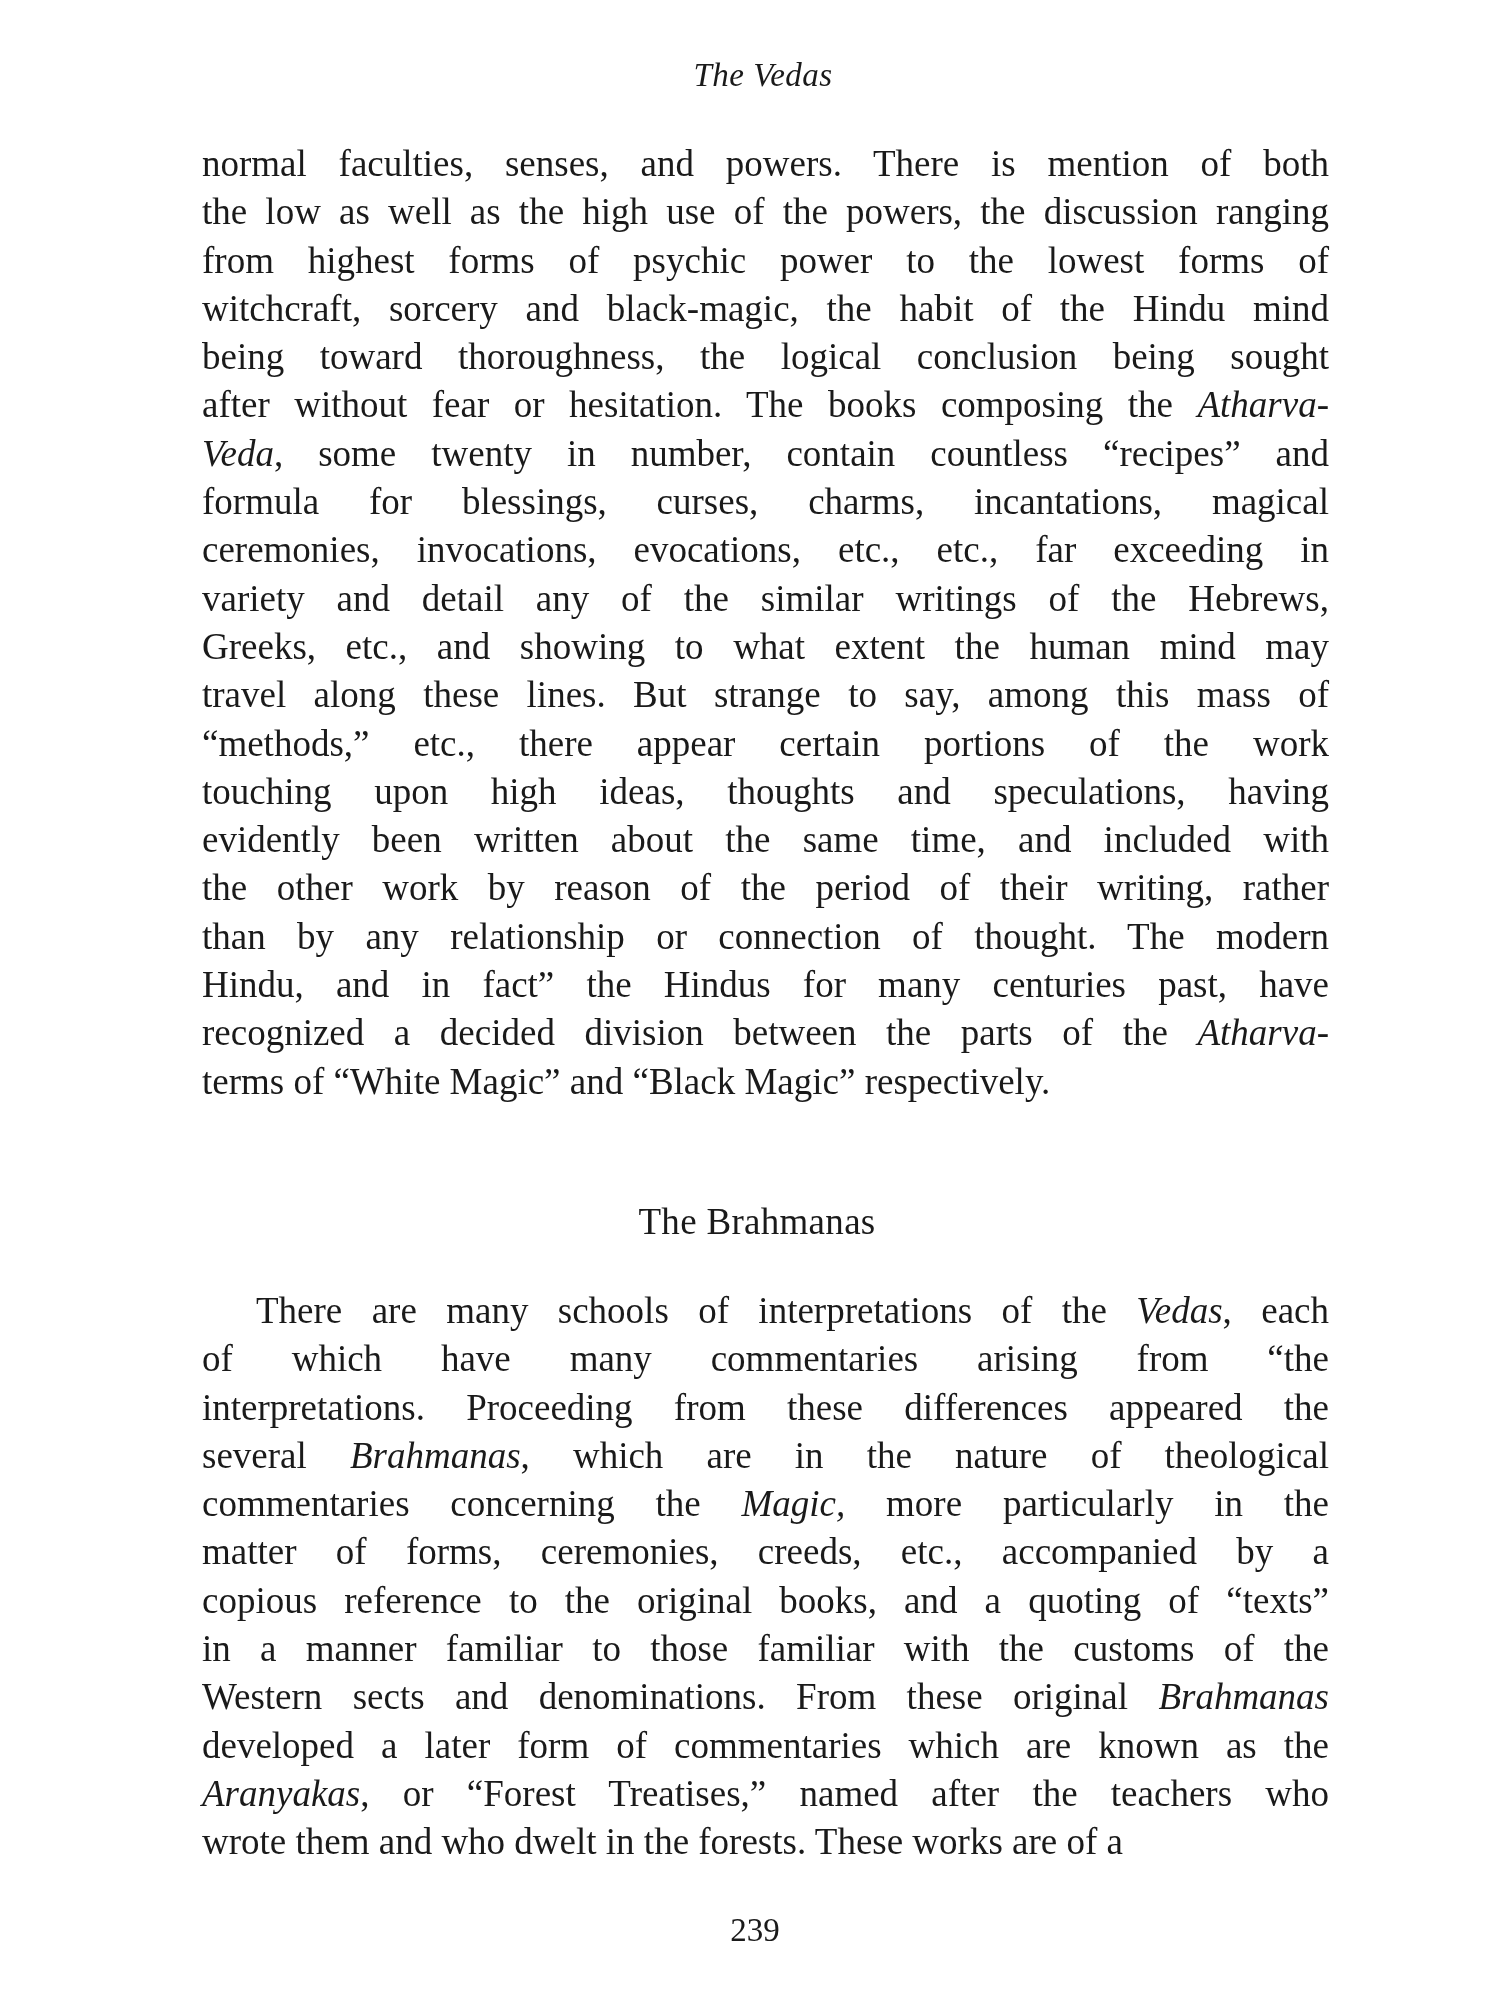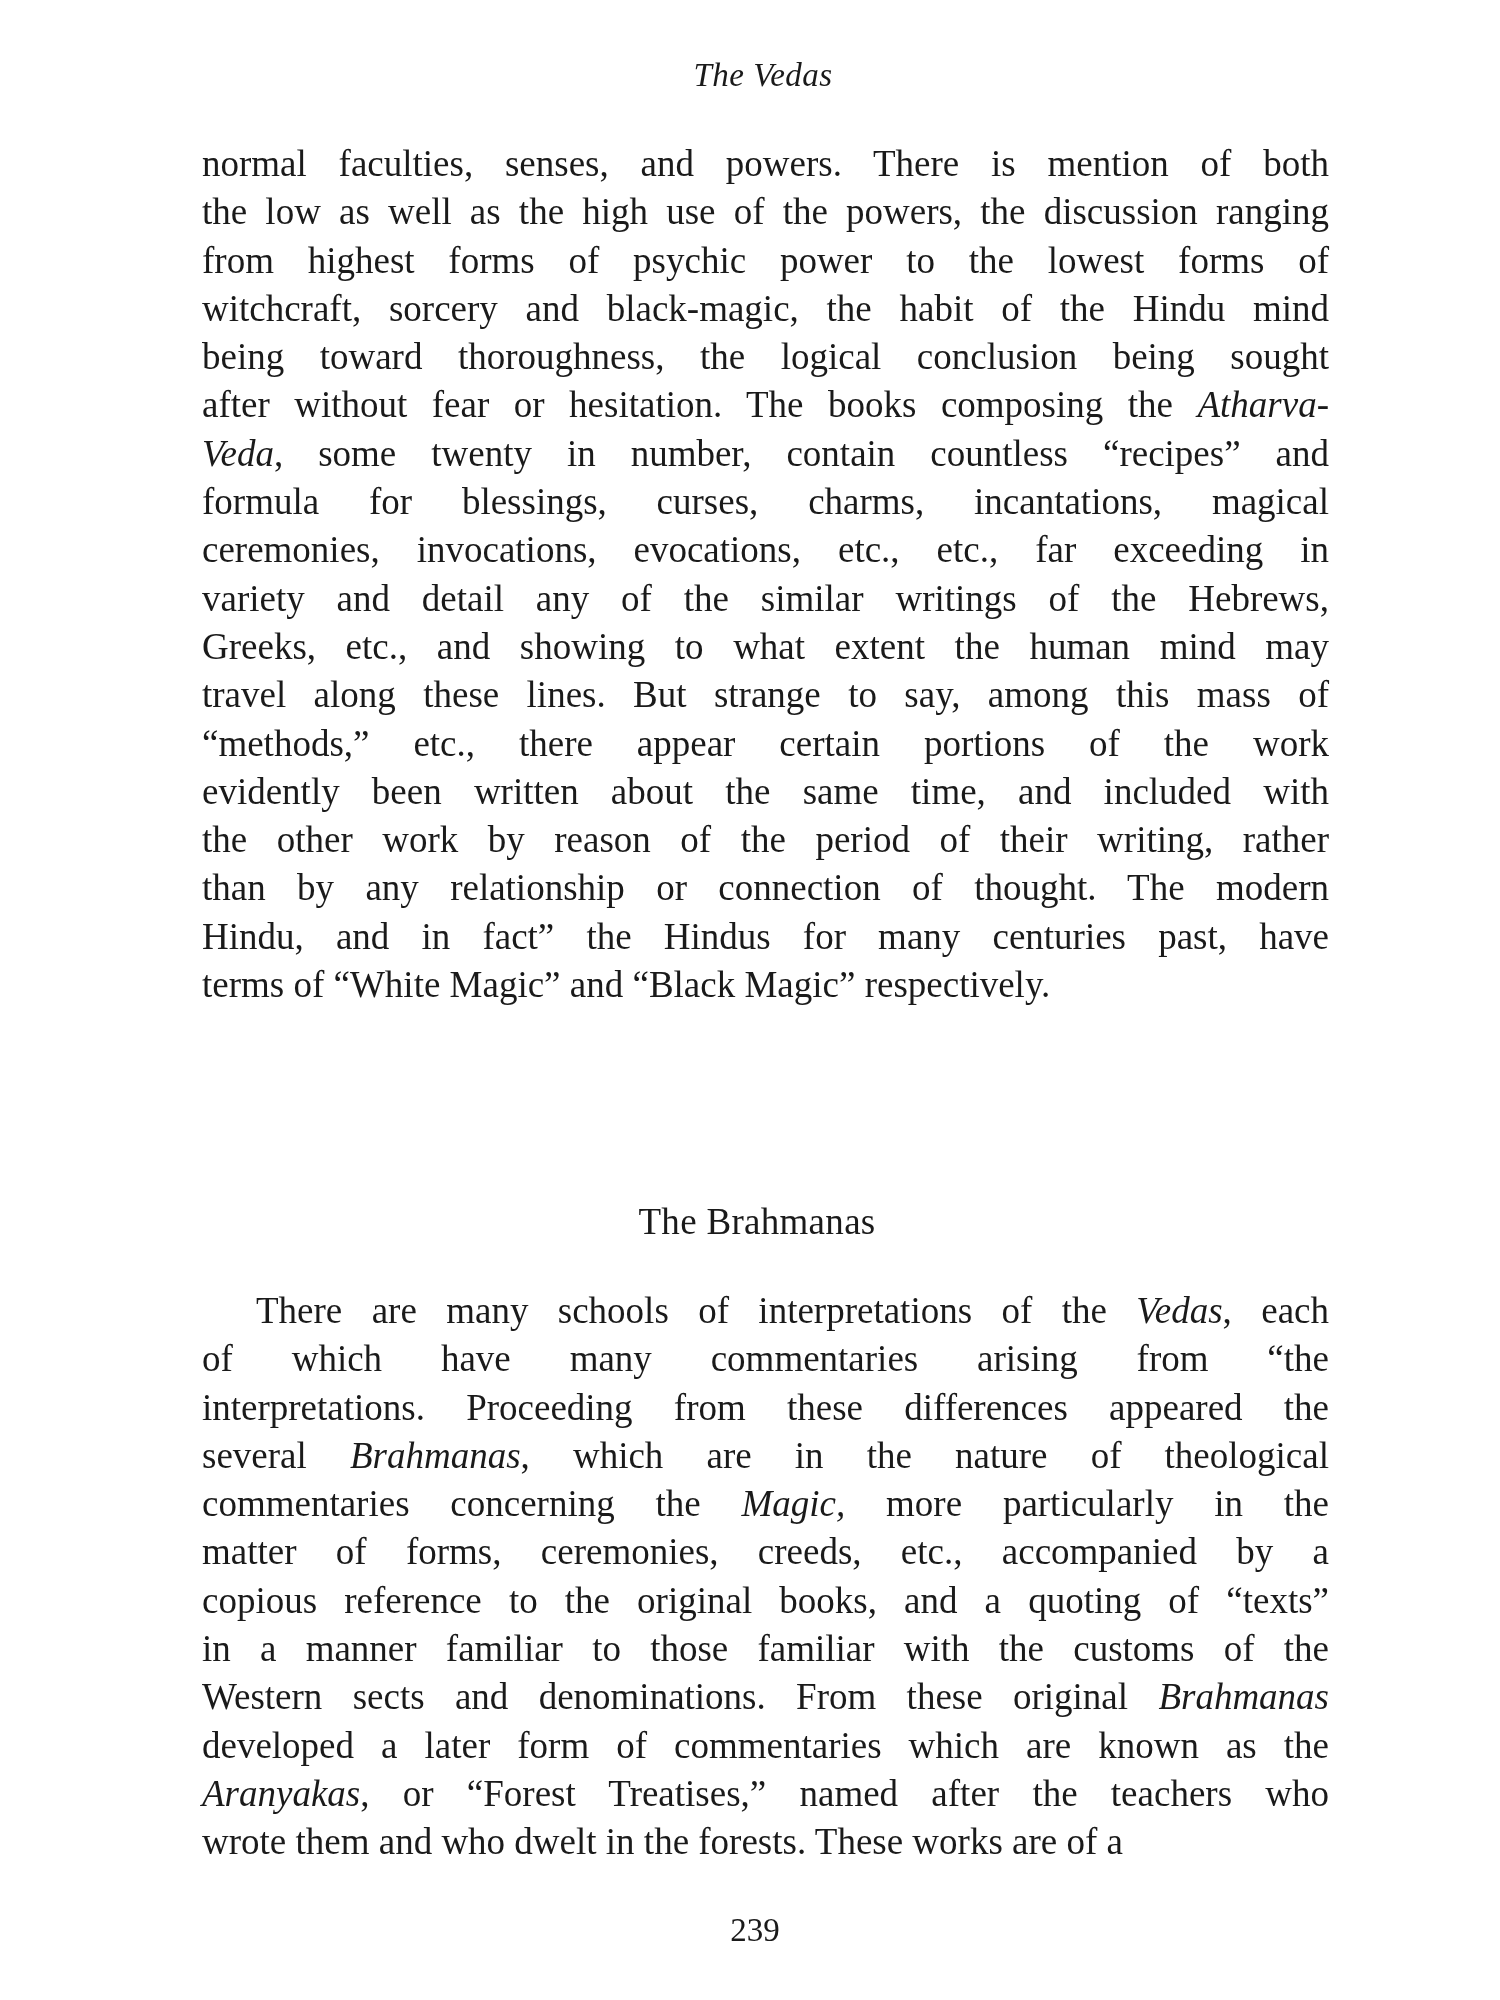--- a/index.html
+++ b/index.html
@@ -93,6 +93,7 @@
       <span class="line"><span>Greeks, etc., and showing to what extent the human mind may</span></span>
       <span class="line"><span>travel along these lines. But strange to say, among this mass of</span></span>
       <span class="line"><span>“methods,” etc., there appear certain portions of the work</span></span>
+      <span class="line"><span>touching upon high ideas, thoughts and speculations, having</span></span>
       <span class="line"><span>evidently been written about the same time, and included with</span></span>
       <span class="line"><span>the other work by reason of the period of their writing, rather</span></span>
       <span class="line"><span>than by any relationship or connection of thought. The modern</span></span>

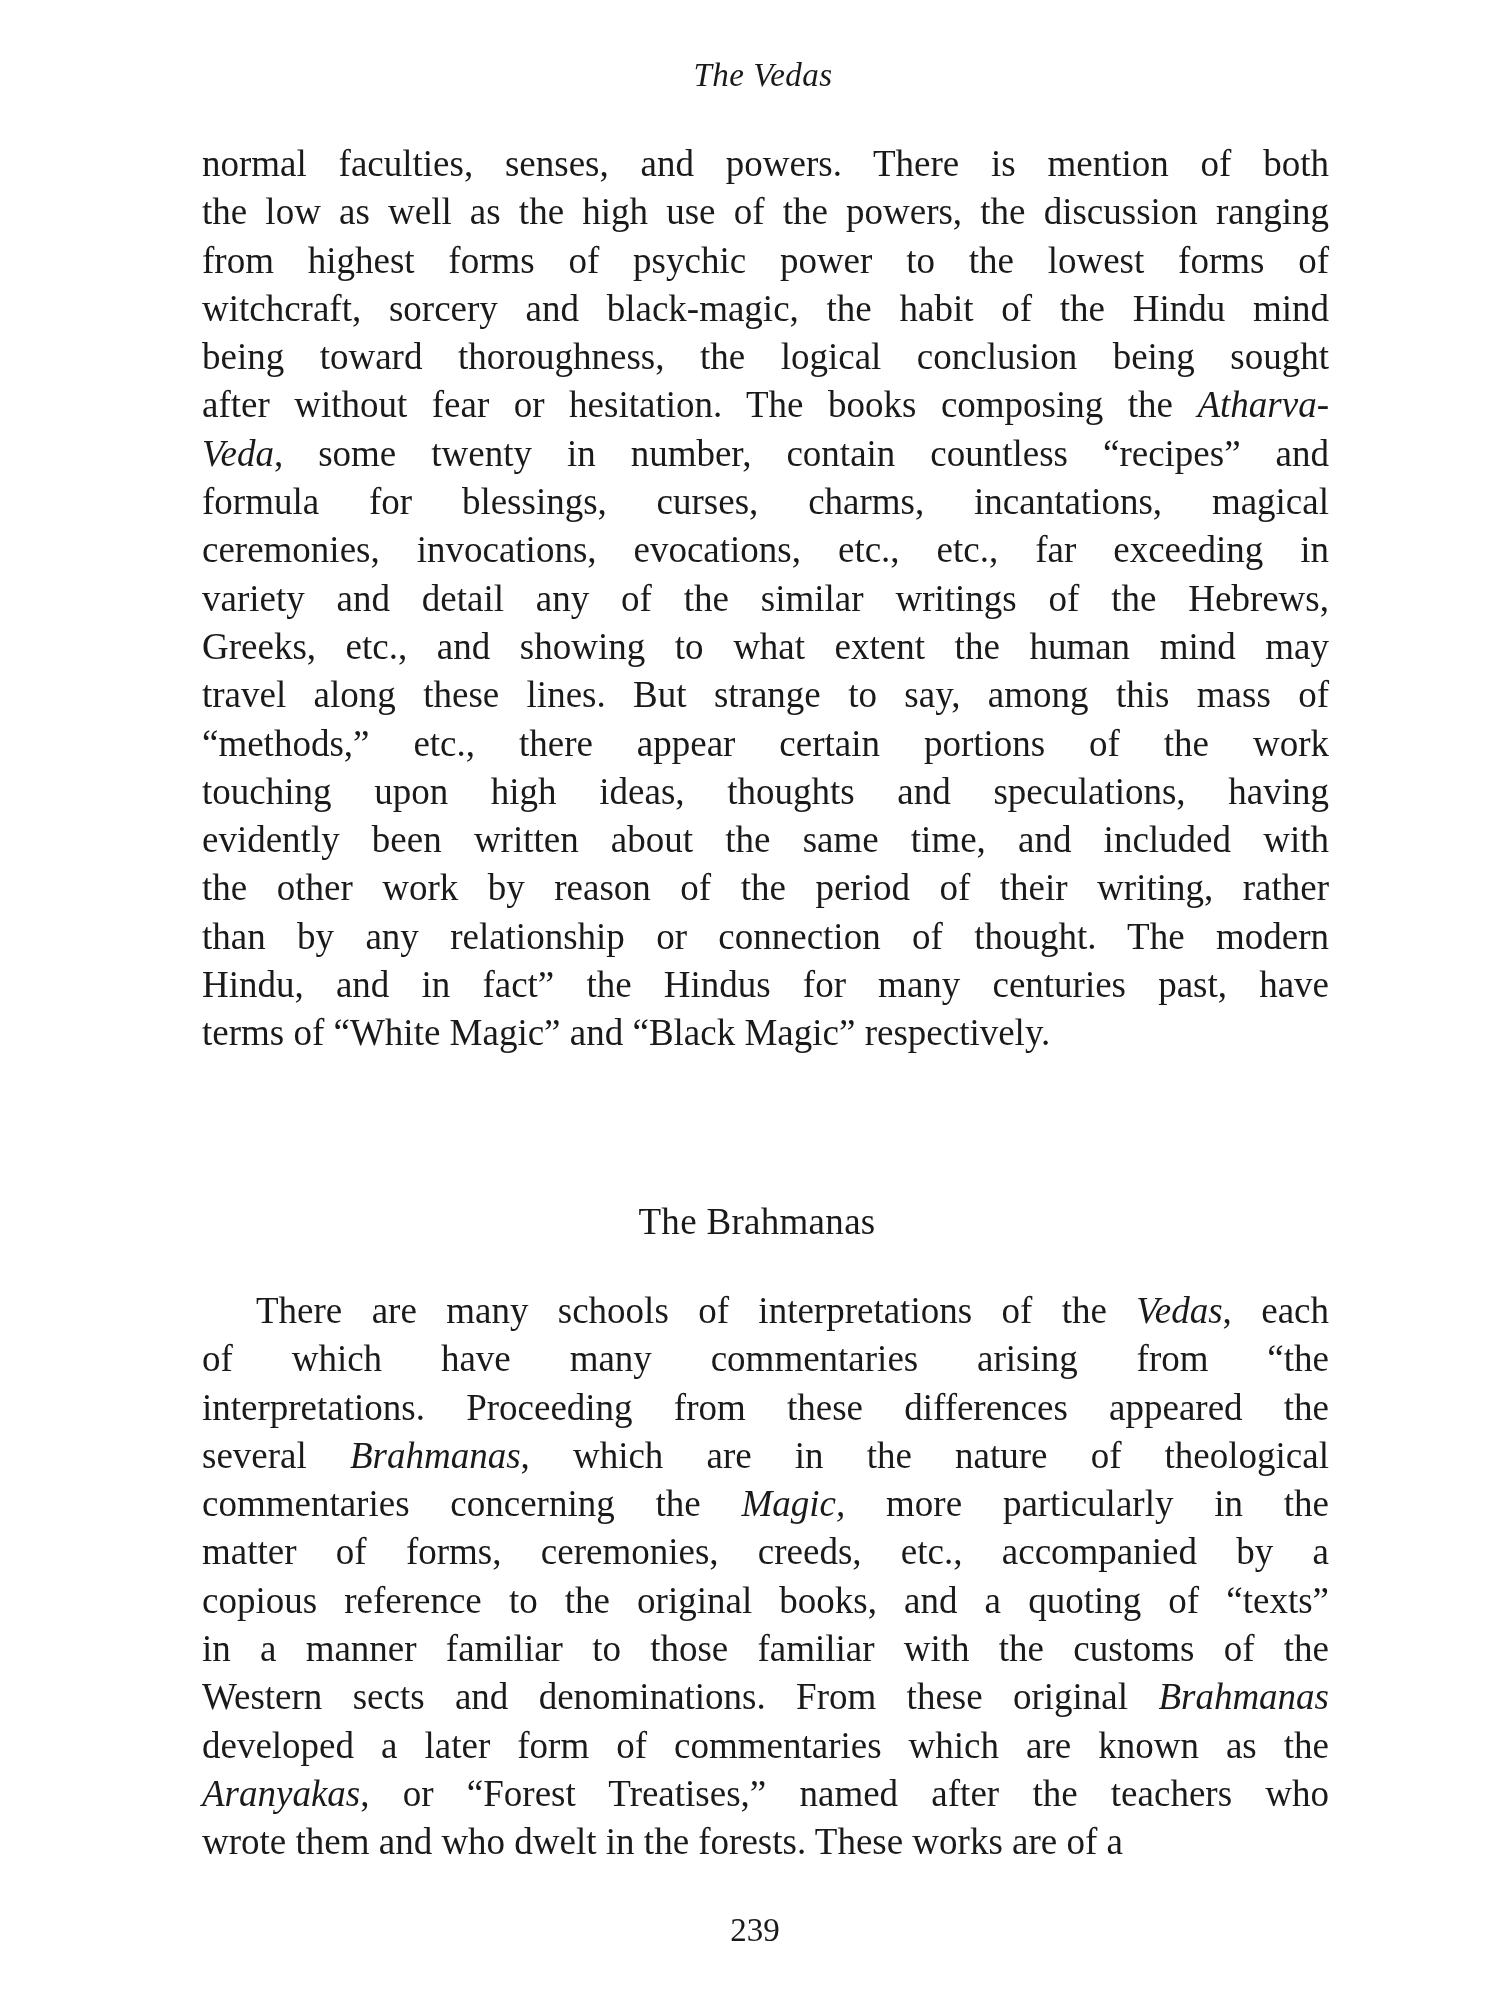--- a/index.html
+++ b/index.html
@@ -98,6 +98,7 @@
       <span class="line"><span>the other work by reason of the period of their writing, rather</span></span>
       <span class="line"><span>than by any relationship or connection of thought. The modern</span></span>
       <span class="line"><span>Hindu, and in fact” the Hindus for many centuries past, have</span></span>
+      <span class="line"><span>recognized a decided division between the parts of the </span><em>Atharva-</em></span>
       <span class="line last"><span>terms of “White Magic” and “Black Magic” respectively.</span></span>
     </div>
 

